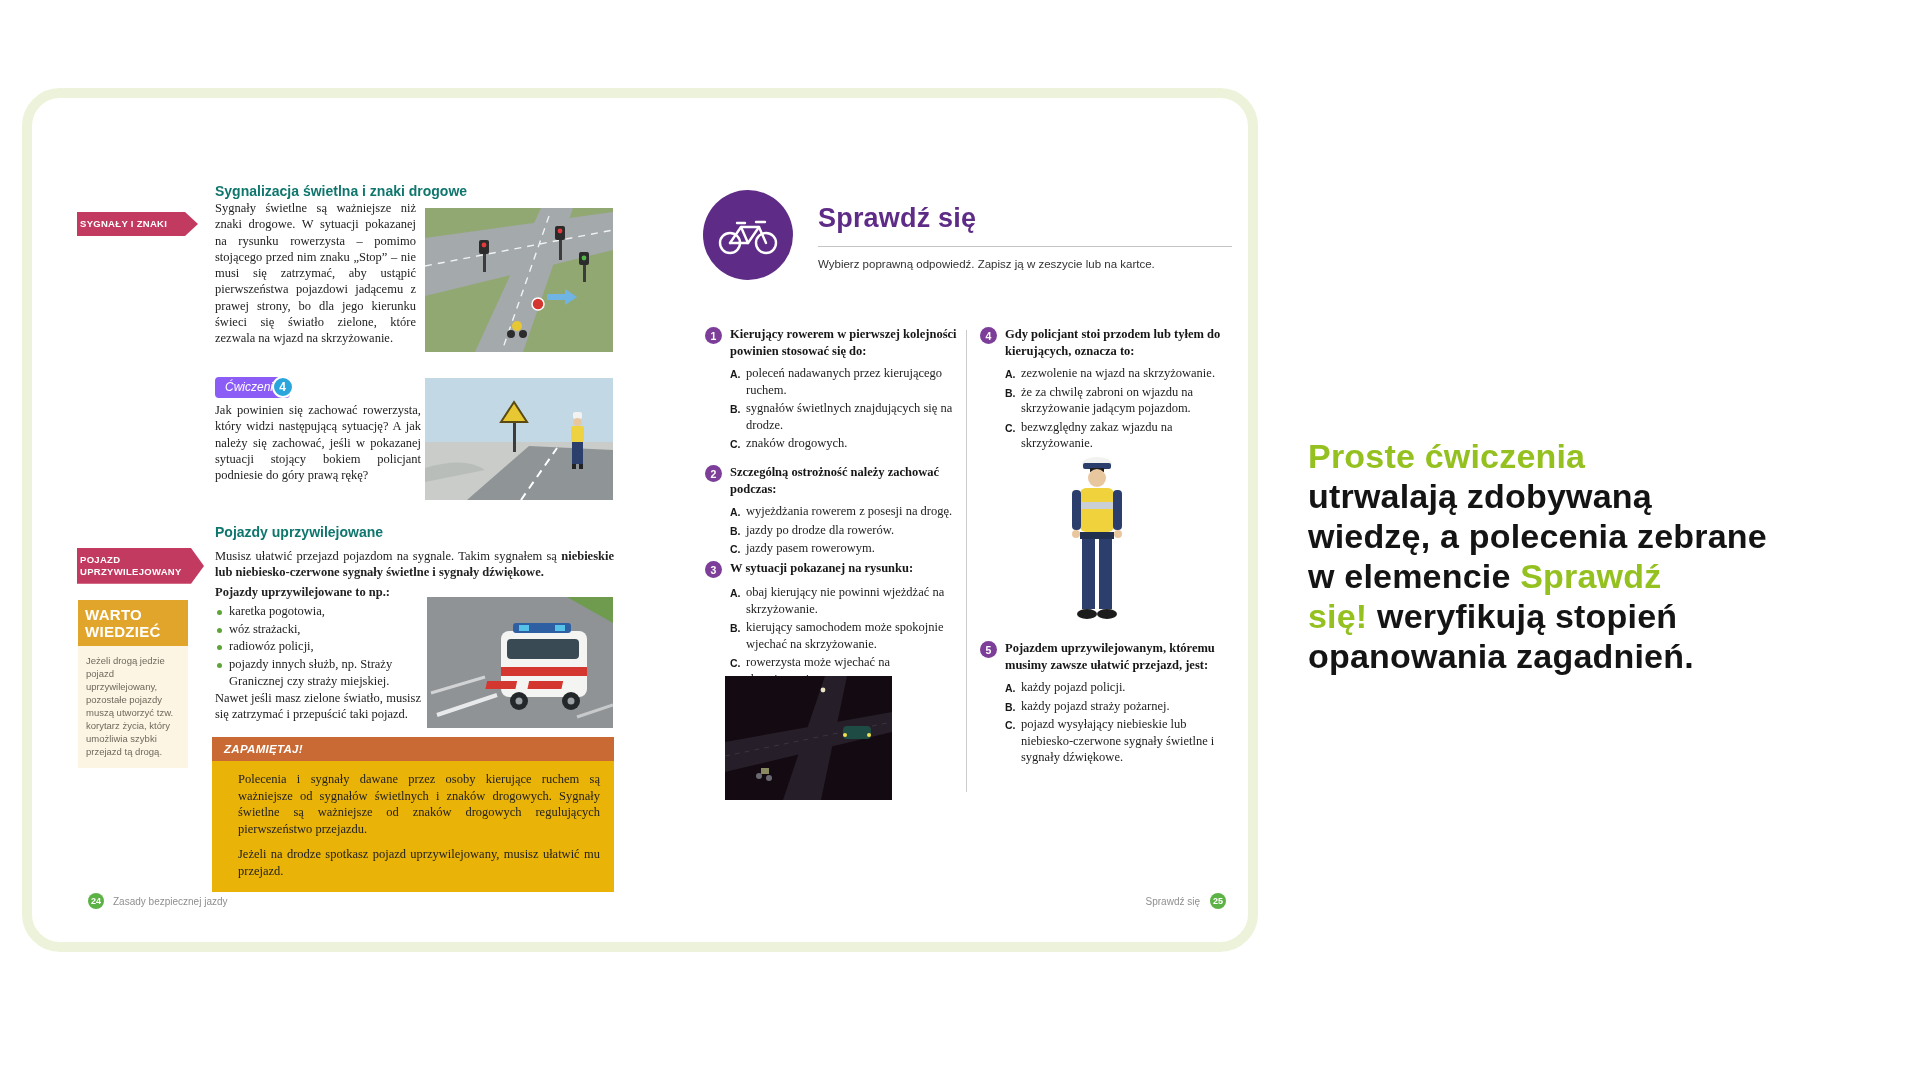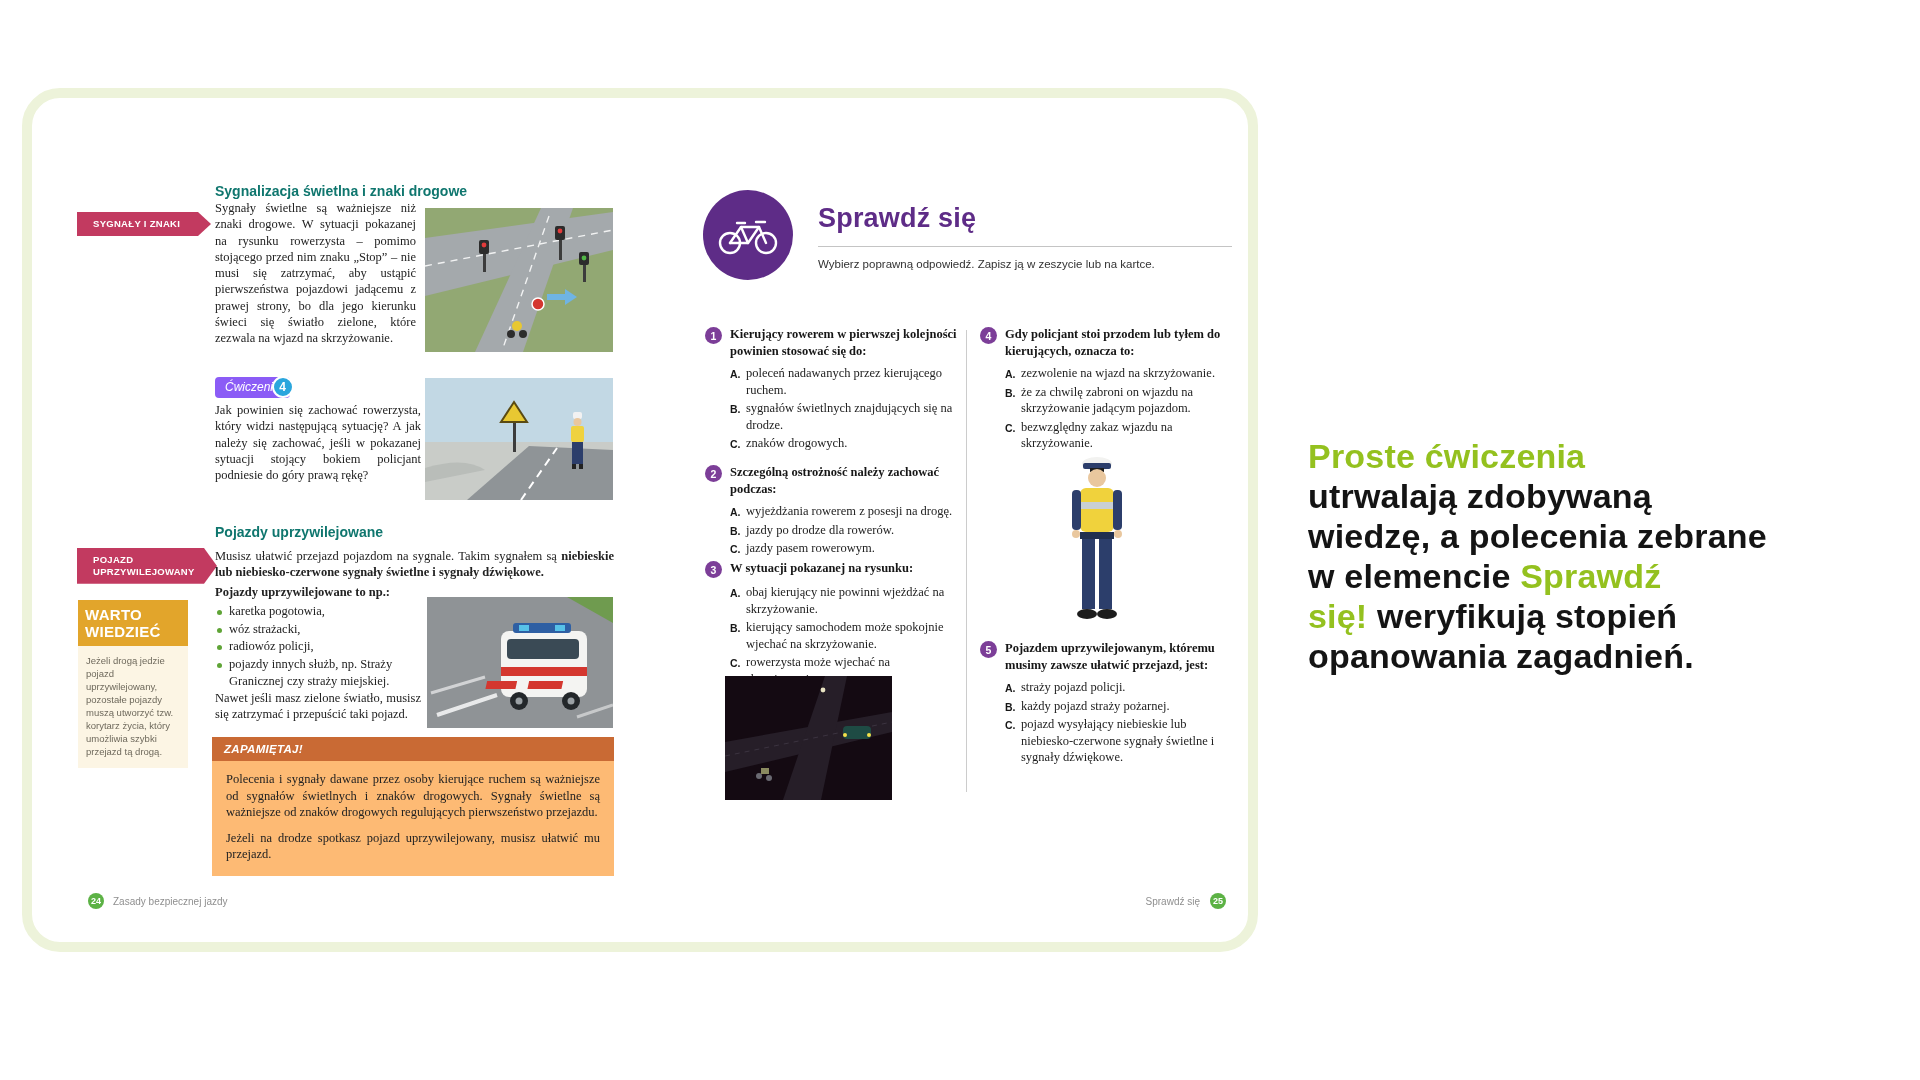--- a/index.html
+++ b/index.html
@@ -18,7 +18,7 @@
   
   .arrow-badge{
     background:#C23A60;color:#fff;font-weight:bold;font-size:9.5px;line-height:1.25;
-    letter-spacing:.3px;padding:6px 18px 6px 16px;
+    letter-spacing:.3px;padding:6px 18px 6px 3px;
     clip-path:polygon(0 0,calc(100% - 13px) 0,100% 50%,calc(100% - 13px) 100%,0 100%);
   }
 

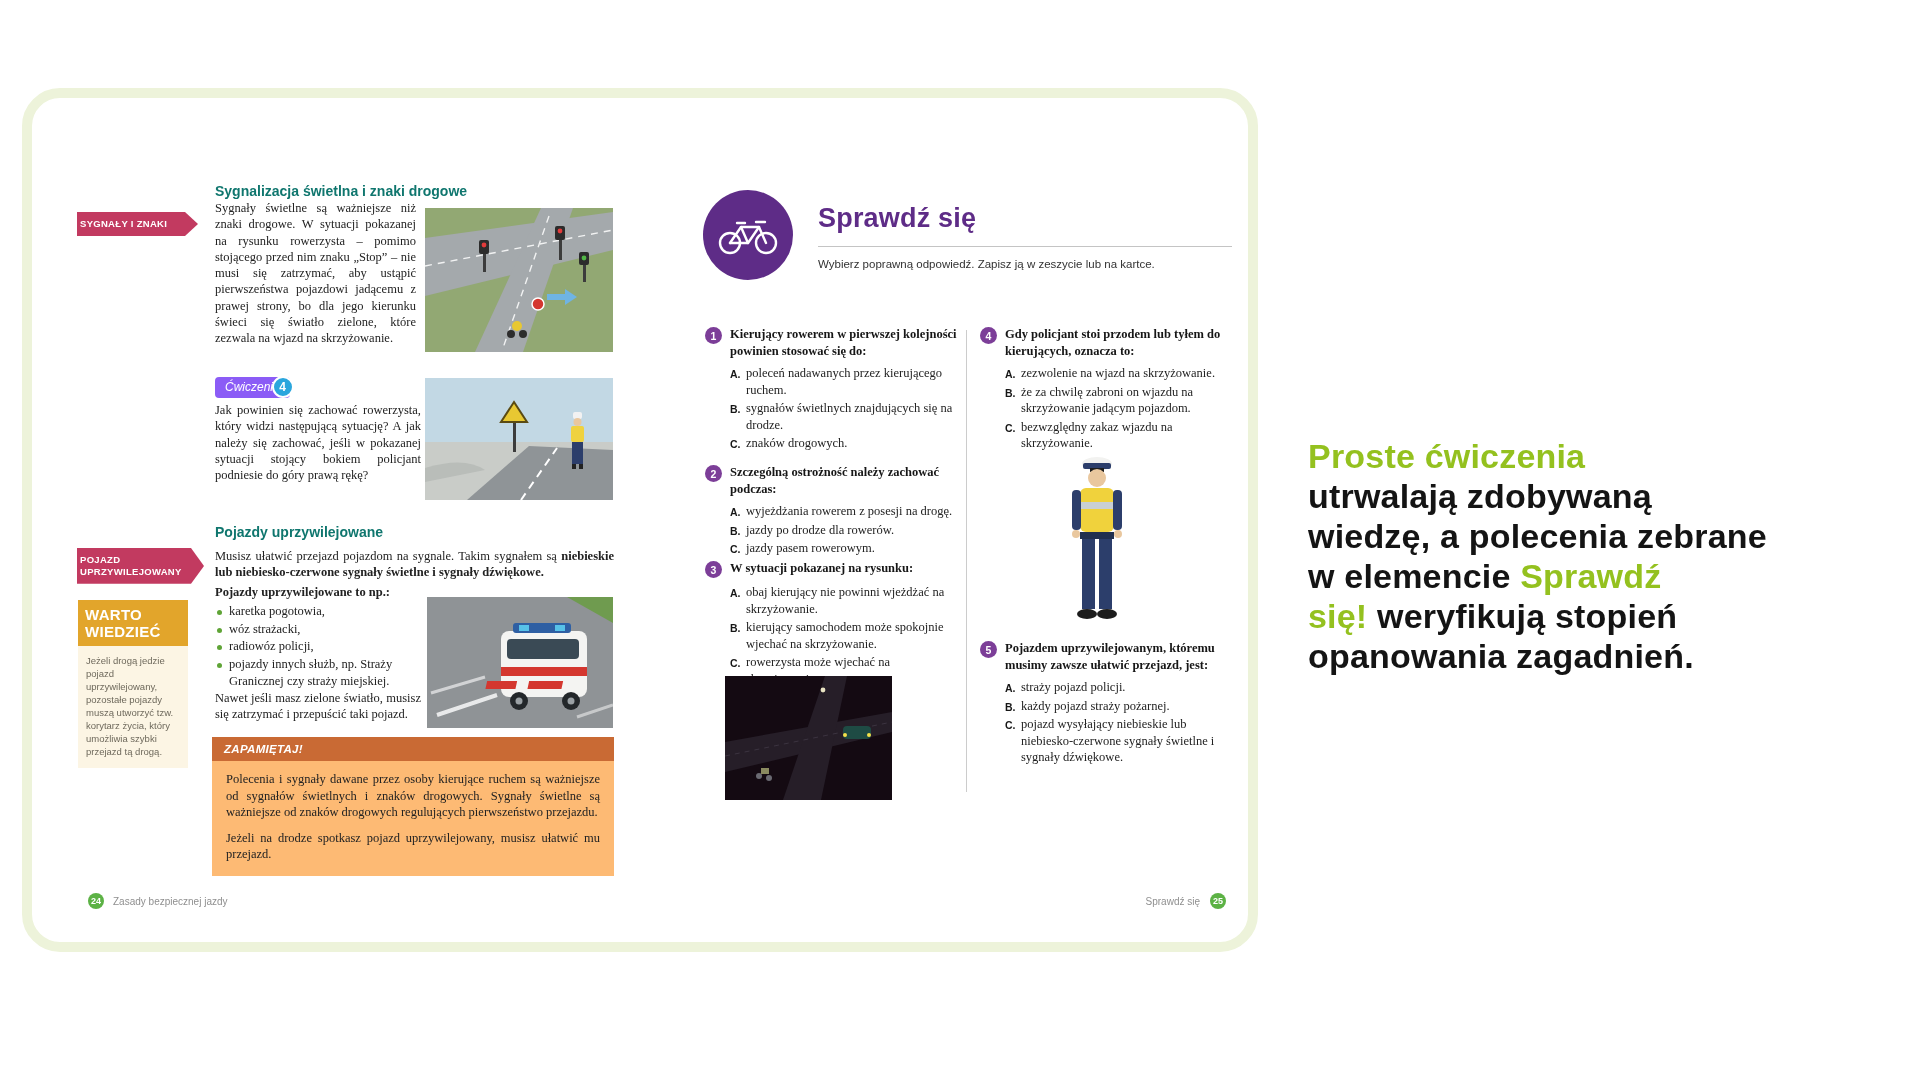--- a/index.html
+++ b/index.html
@@ -314,7 +314,7 @@
     <div class="q-stem">Pojazdem uprzywilejowanym, któremu musimy zawsze ułatwić przejazd, jest:</div>
   </div>
   <div class="q-opts">
-    <div class="opt"><span class="opt-label">A.</span><span>straży pojazd policji.</span></div>
+    <div class="opt"><span class="opt-label">A.</span><span>każdy pojazd policji.</span></div>
     <div class="opt"><span class="opt-label">B.</span><span>każdy pojazd straży pożarnej.</span></div>
     <div class="opt"><span class="opt-label">C.</span><span>pojazd wysyłający niebieskie lub niebiesko-czerwone sygnały świetlne i sygnały dźwiękowe.</span></div>
   </div>

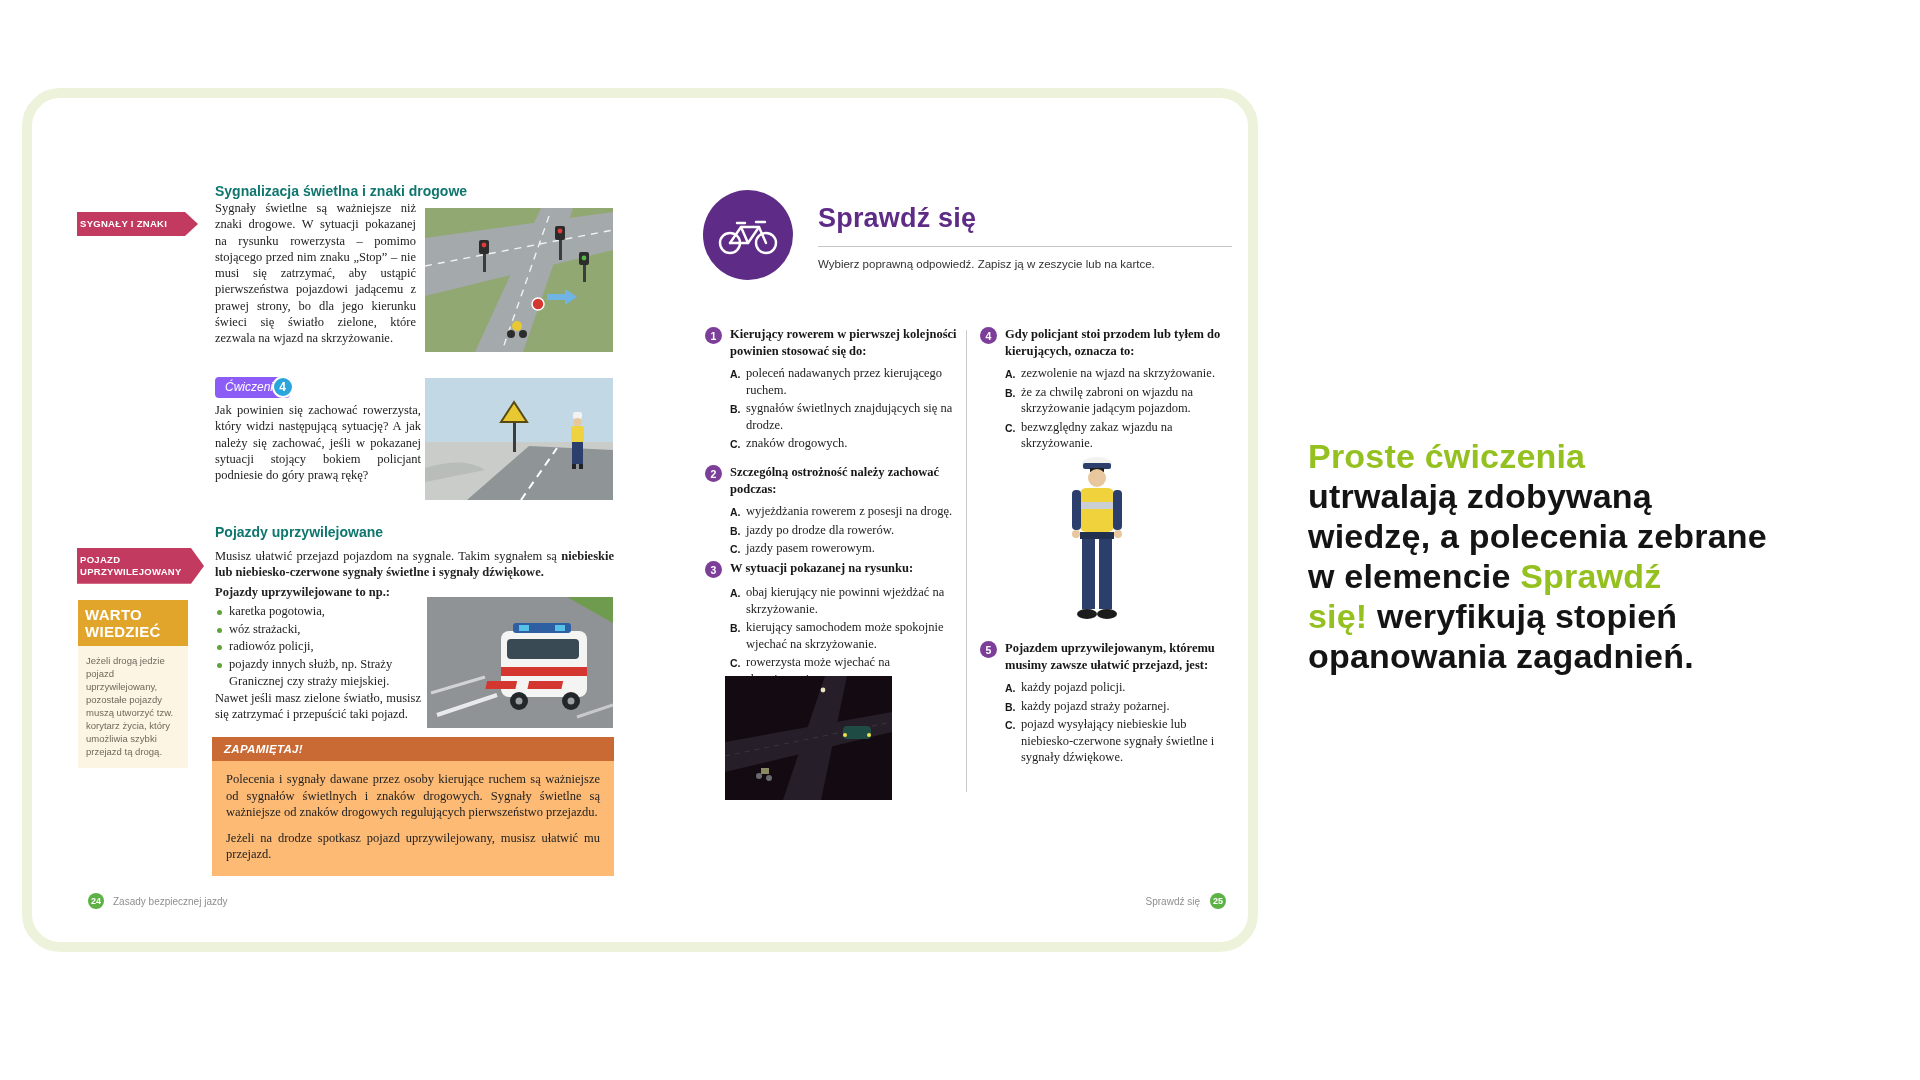--- a/index.html
+++ b/index.html
@@ -55,7 +55,7 @@
   
   .zap{width:402px;}
   .zap-head{background:#C96A34;color:#fff;font-weight:bold;font-style:italic;font-size:11.5px;letter-spacing:.3px;padding:6px 12px;}
-  .zap-body{background:#fdba74;padding:10px 14px 13px 14px;}
+  .zap-body{background:#eab308;padding:10px 14px 13px 26px;}
   .zap-body p{margin:0;font-family:"Liberation Serif",serif;font-size:12.5px;line-height:16.5px;color:#222;text-align:justify;}
   .zap-body p + p{margin-top:9px;}
 

